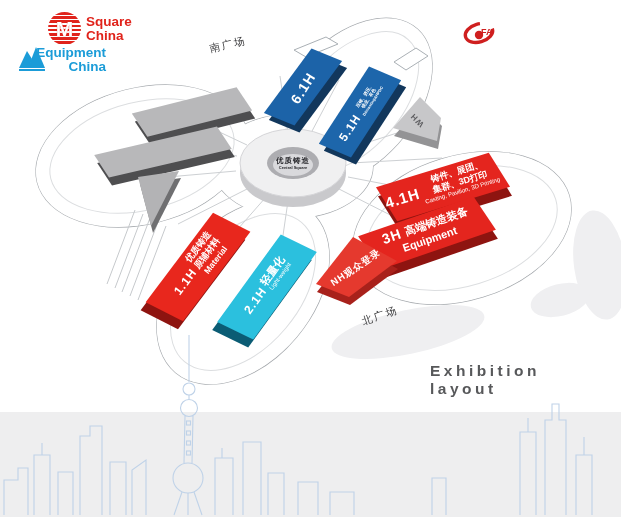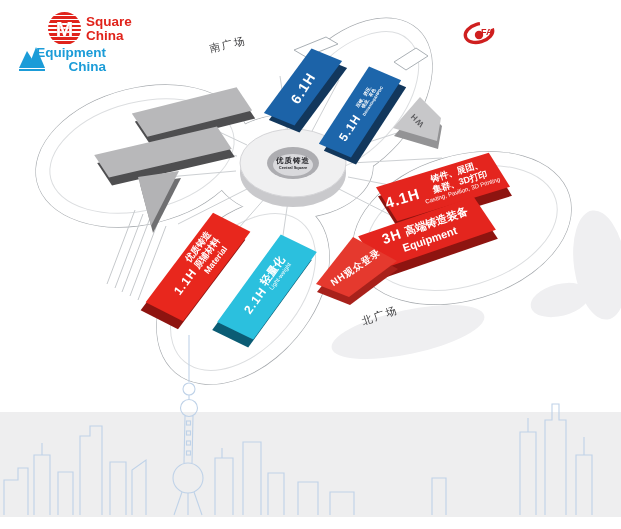--- a/index.html
+++ b/index.html
@@ -250,6 +250,7 @@
   <div class="lbl flag-label" style="left:356px;top:268px;--r:-34deg;">NH观众登录</div>
   <div class="lbl wedge-label" style="left:417px;top:120px;--r:225deg;">WH</div>
 
+  <div id="exhibition-title">Exhibition layout</div>
 
   <div id="metal-logo">
     <div id="metal-globe">

